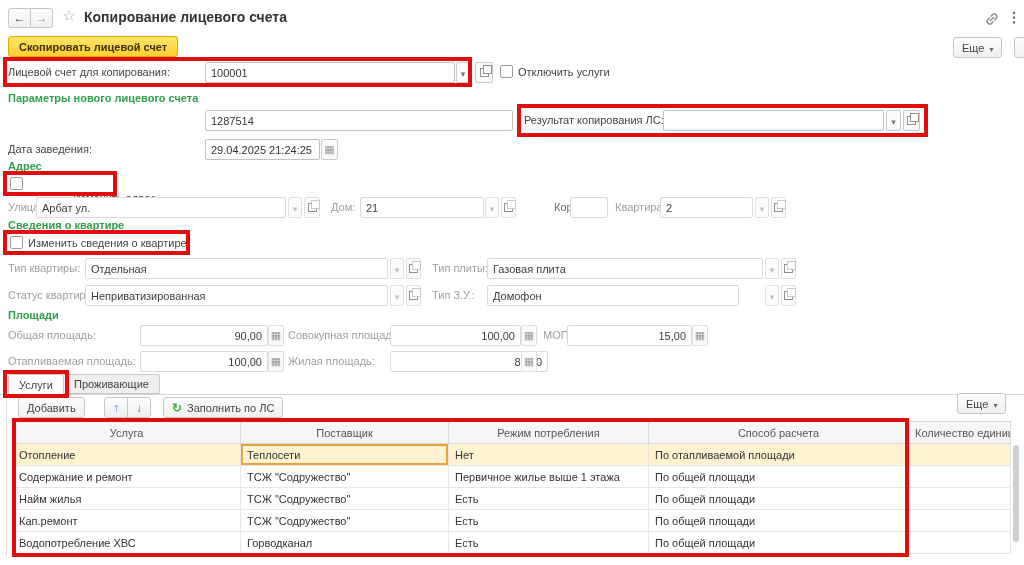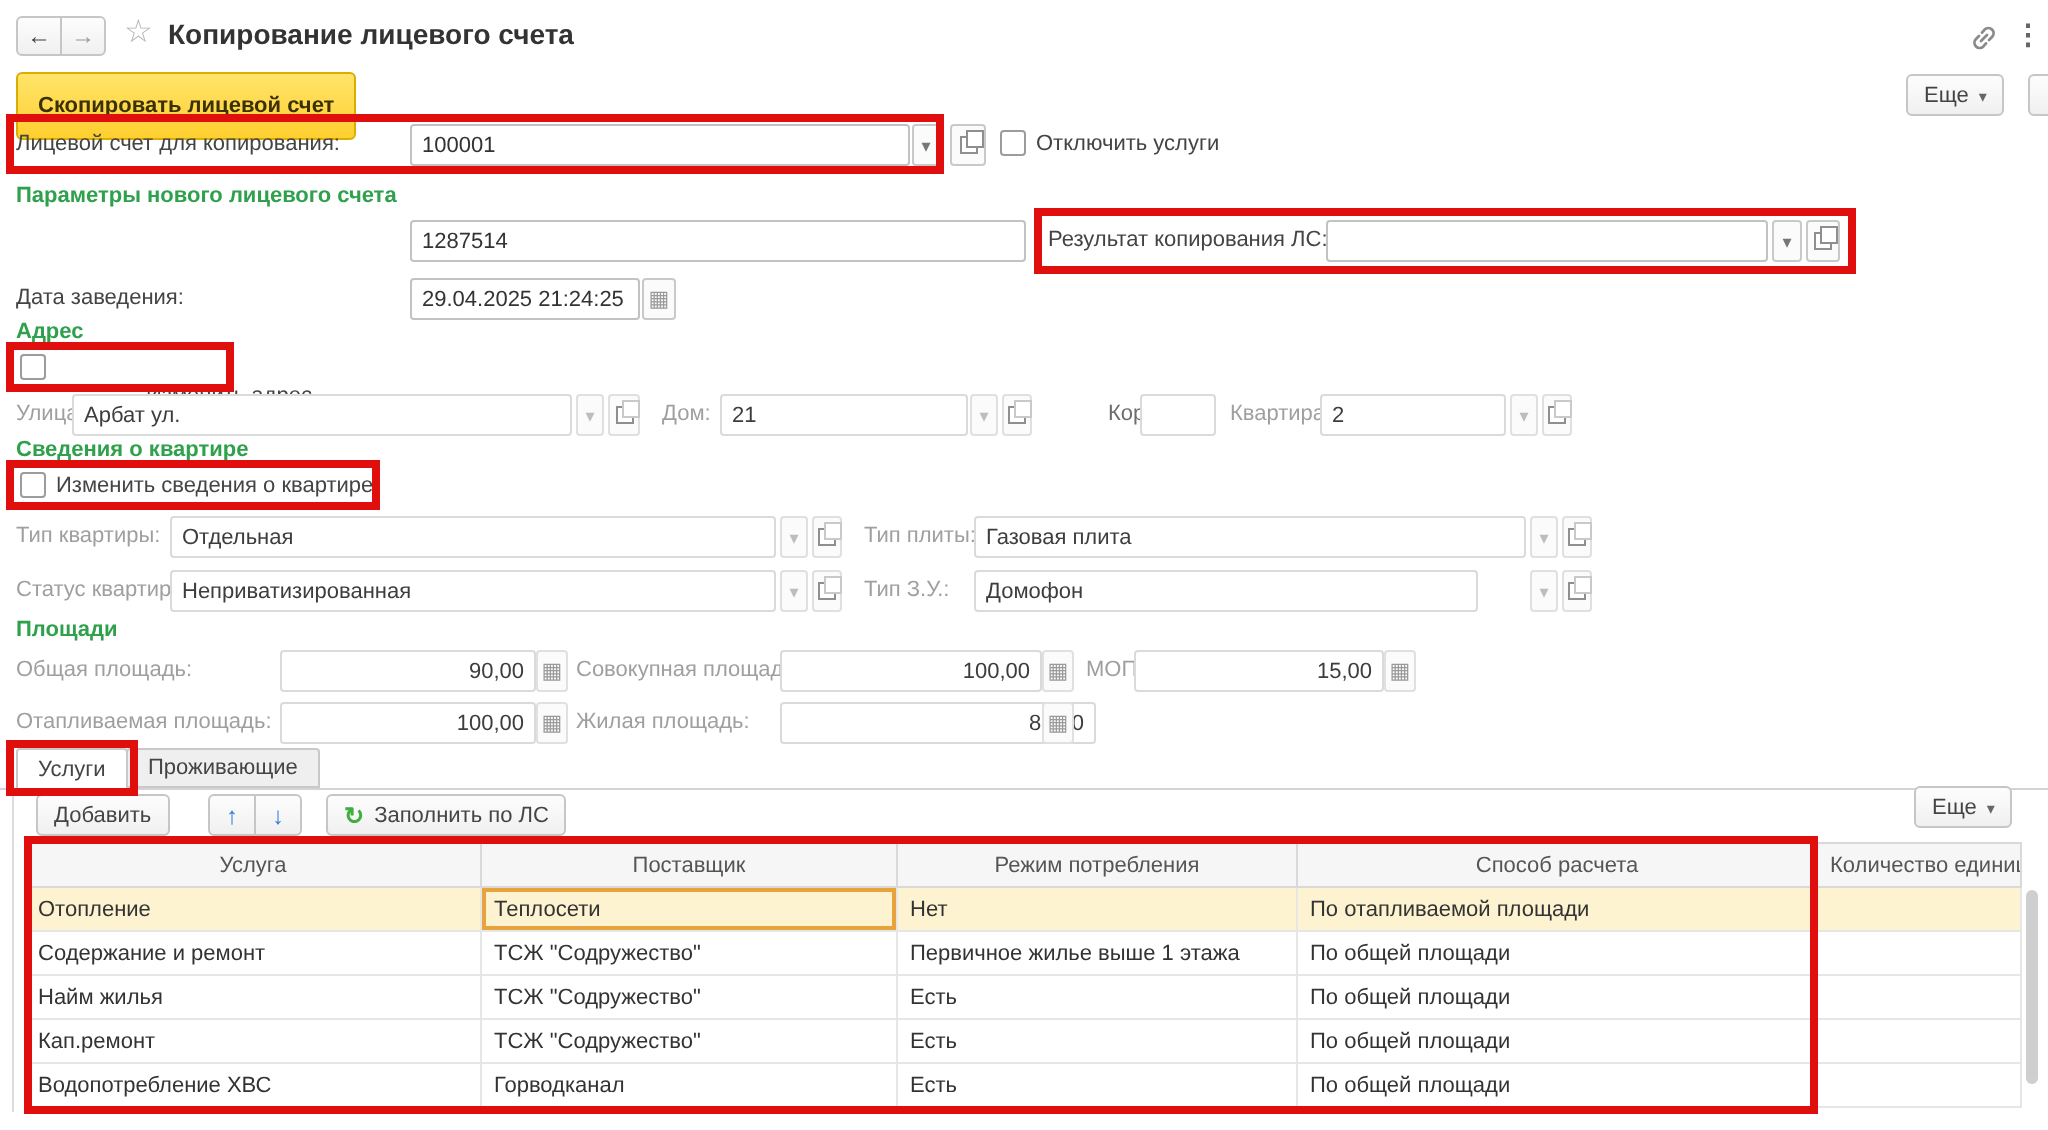--- a/index.html
+++ b/index.html
@@ -31,7 +31,7 @@
   .btn{position:absolute;height:21px;background:linear-gradient(#fdfdfd,#f0f0f0);border:1px solid #c6c6c6;
        border-radius:3px;display:flex;align-items:center;justify-content:center;font-size:11px;color:#444;
        box-sizing:border-box;cursor:pointer;white-space:nowrap;padding:0 8px;}
-  .btn-yellow{position:absolute;height:34px;background:linear-gradient(#ffe46a,#fecf2f);border:1px solid #d9ae00;
+  .btn-yellow{position:absolute;height:21px;background:linear-gradient(#ffe46a,#fecf2f);border:1px solid #d9ae00;
        border-radius:3px;display:flex;align-items:center;justify-content:center;font-size:11px;font-weight:700;
        color:#3c3000;box-sizing:border-box;cursor:pointer;white-space:nowrap;padding:0 10px;}
   .cb{position:absolute;width:13px;height:13px;border:1px solid #9c9c9c;border-radius:2px;background:#fff;

